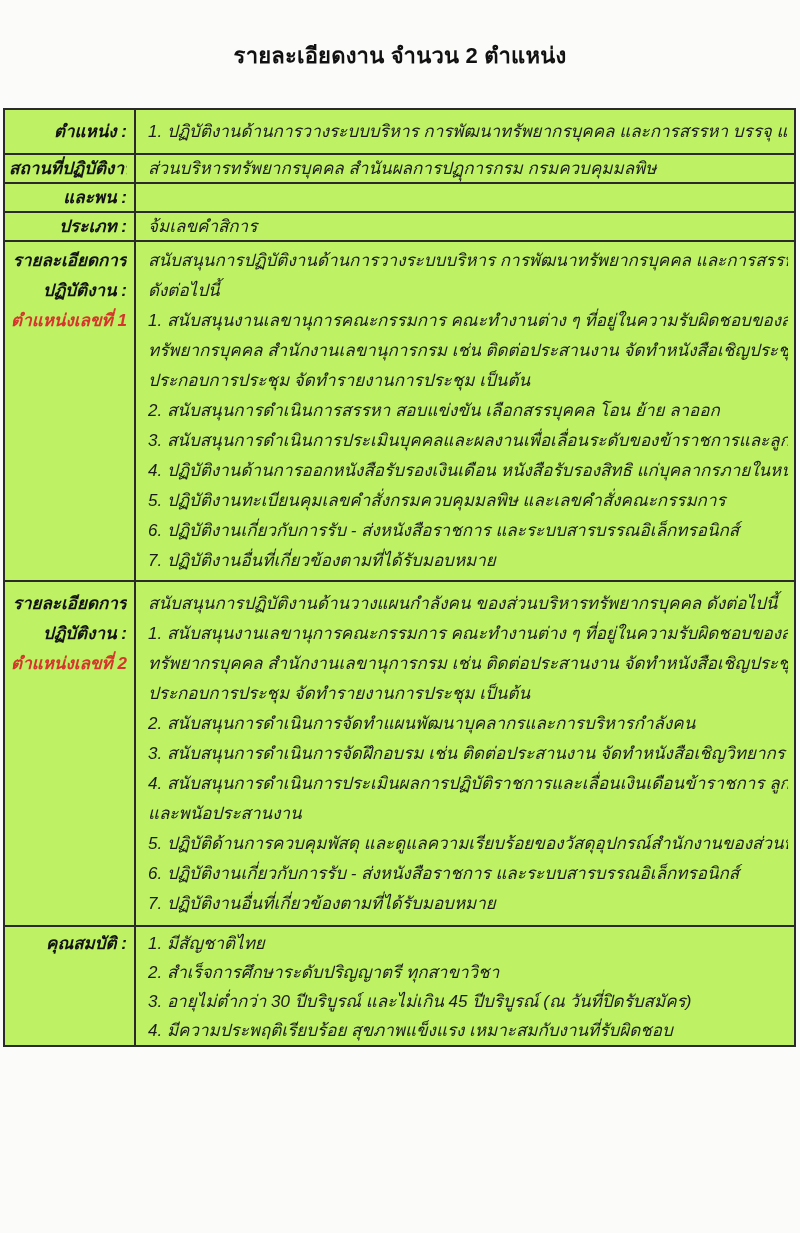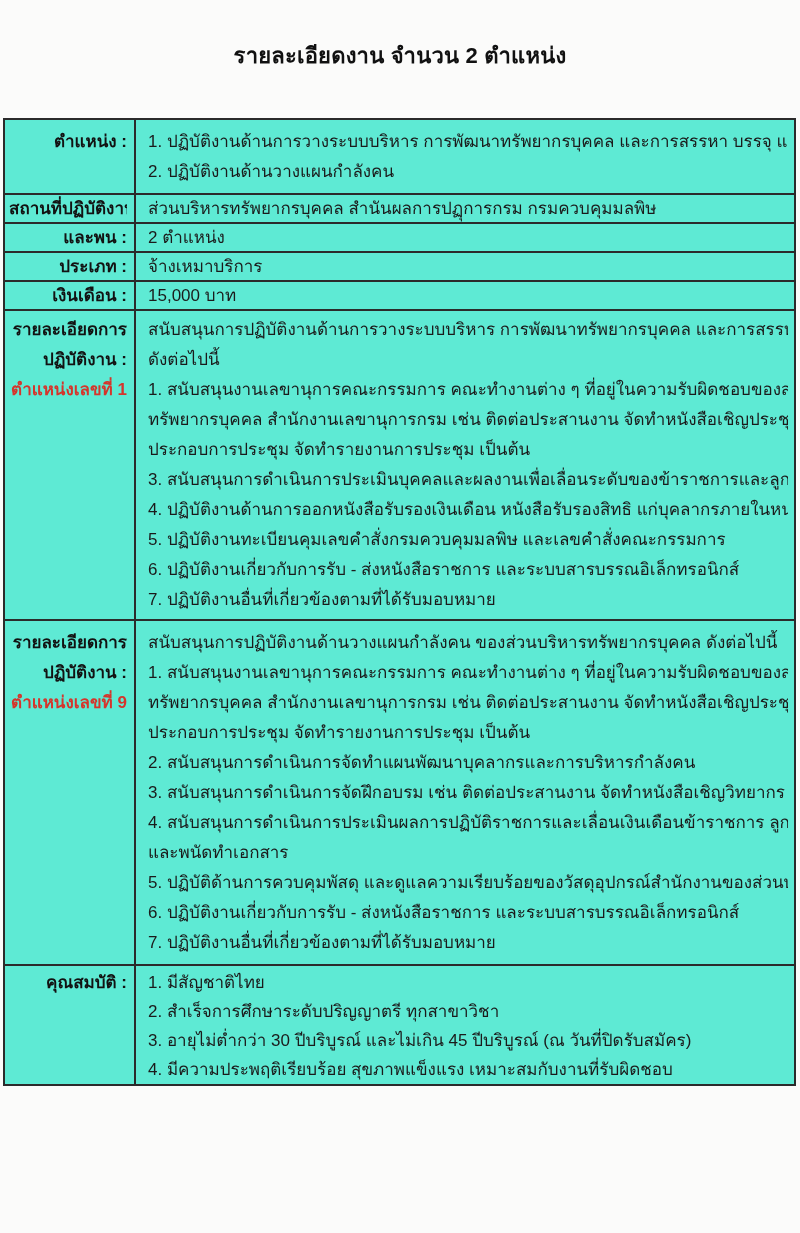--- a/index.html
+++ b/index.html
@@ -29,9 +29,10 @@
     letter-spacing: 0.2px;
   }
   .doc-table {
-    margin: 14px 4px 0 3px;
+    margin: 4px 4px 0 3px;
     border: 2px solid #2b2b2b;
-    background: #5eead4;
+    background: #bef264;
+    font-style: italic;
   }
   .row {
     display: flex;

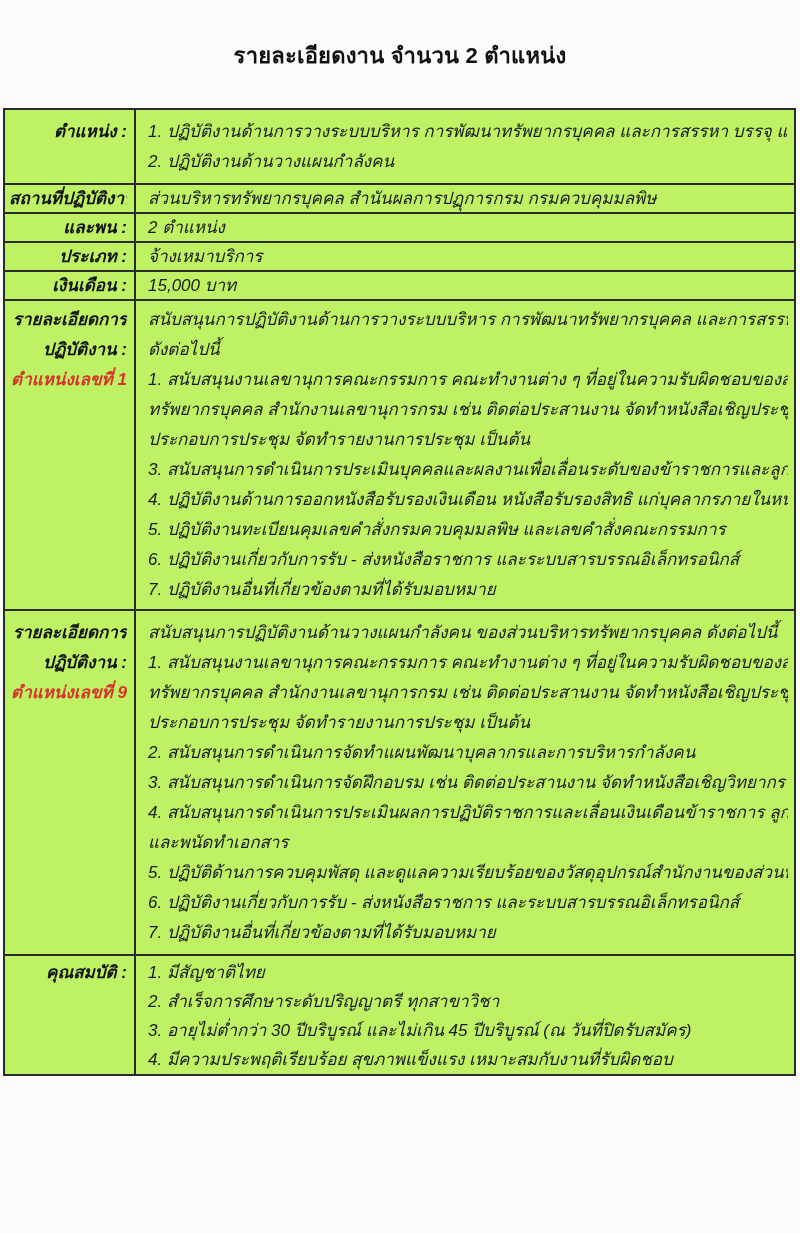--- a/index.html
+++ b/index.html
@@ -93,7 +93,6 @@
     </div>
     <div class="cell-content">
       <div class="line">1. ปฏิบัติงานด้านการวางระบบบริหาร การพัฒนาทรัพยากรบุคคล และการสรรหา บรรจุ และแต่งตั้ง</div>
-      <div class="line">2. ปฏิบัติงานด้านวางแผนกำลังคน</div>
     </div>
   </div>
 

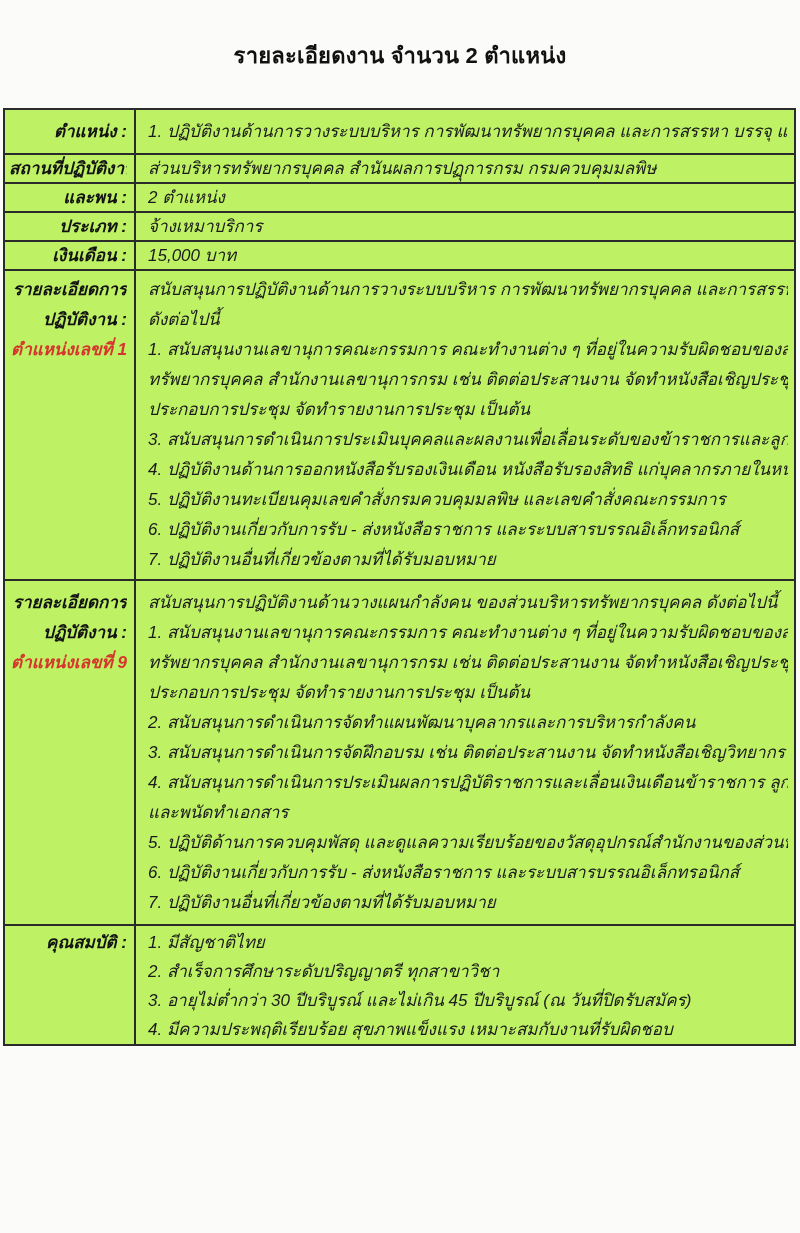--- a/index.html
+++ b/index.html
@@ -109,9 +109,6 @@
     <div class="cell-label">
       <div class="line label-line">และพน :</div>
     </div>
-    <div class="cell-content">
-      <div class="line">2 ตำแหน่ง</div>
-    </div>
   </div>
 
   <div class="row row-single">

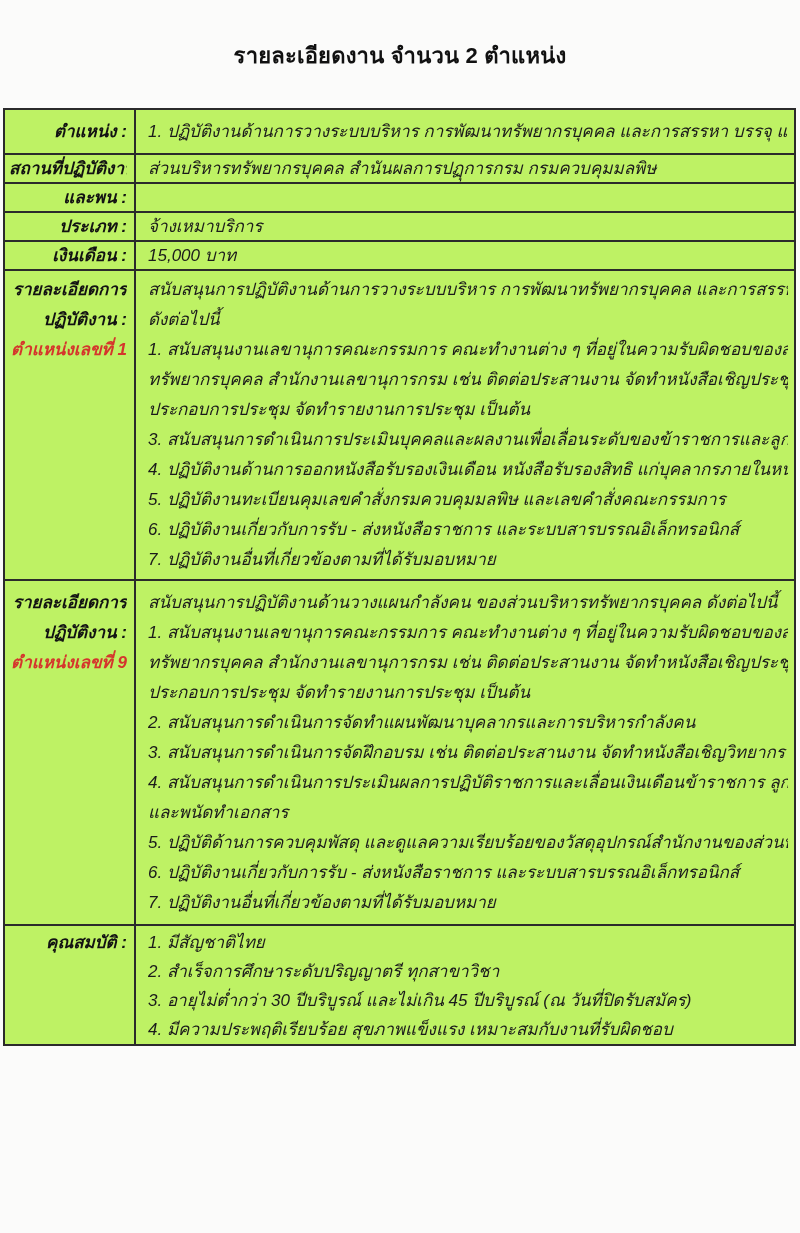--- a/index.html
+++ b/index.html
@@ -116,7 +116,7 @@
       <div class="line label-line">ประเภท :</div>
     </div>
     <div class="cell-content">
-      <div class="line">จ้างเหมาบริการ</div>
+      <div class="line">จ้มเลขคำสิการ</div>
     </div>
   </div>
 

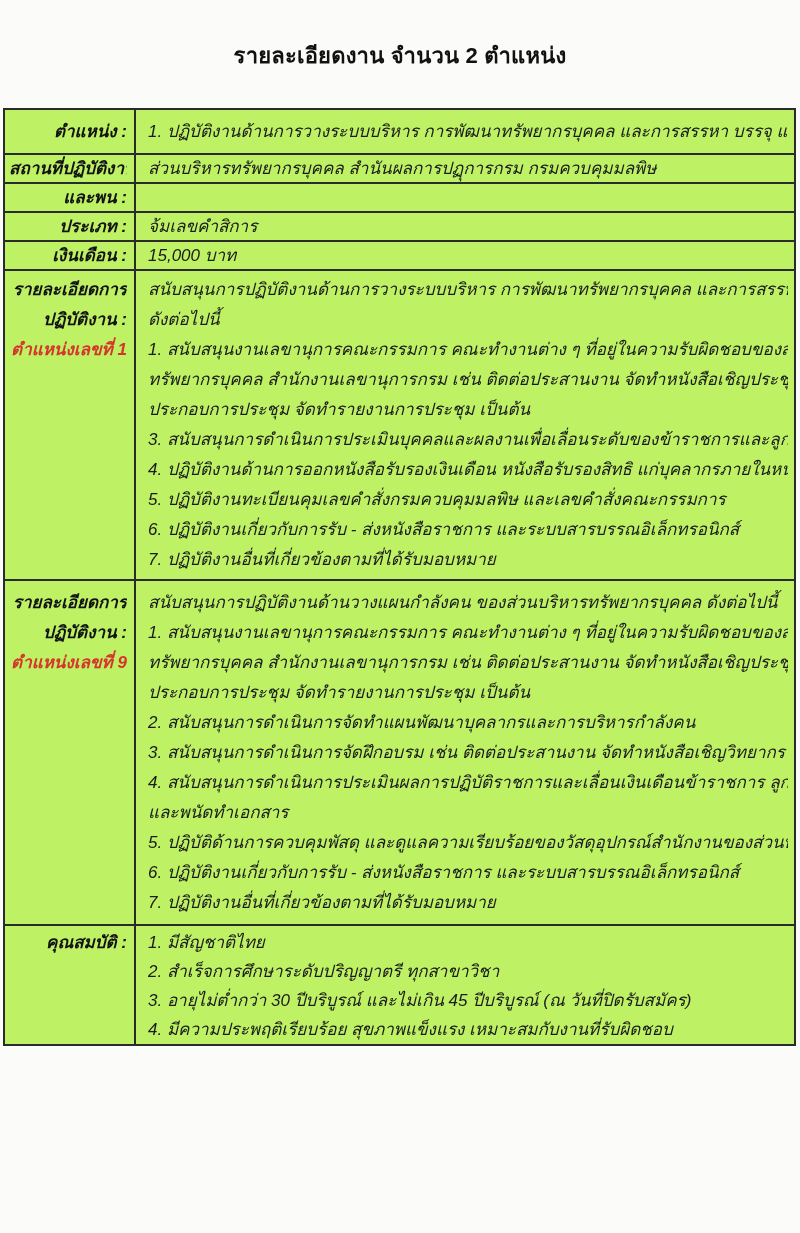--- a/index.html
+++ b/index.html
@@ -120,14 +120,6 @@
     </div>
   </div>
 
-  <div class="row row-single">
-    <div class="cell-label">
-      <div class="line label-line">เงินเดือน :</div>
-    </div>
-    <div class="cell-content">
-      <div class="line">15,000 บาท</div>
-    </div>
-  </div>
 
   <div class="row row-duties-1">
     <div class="cell-label">

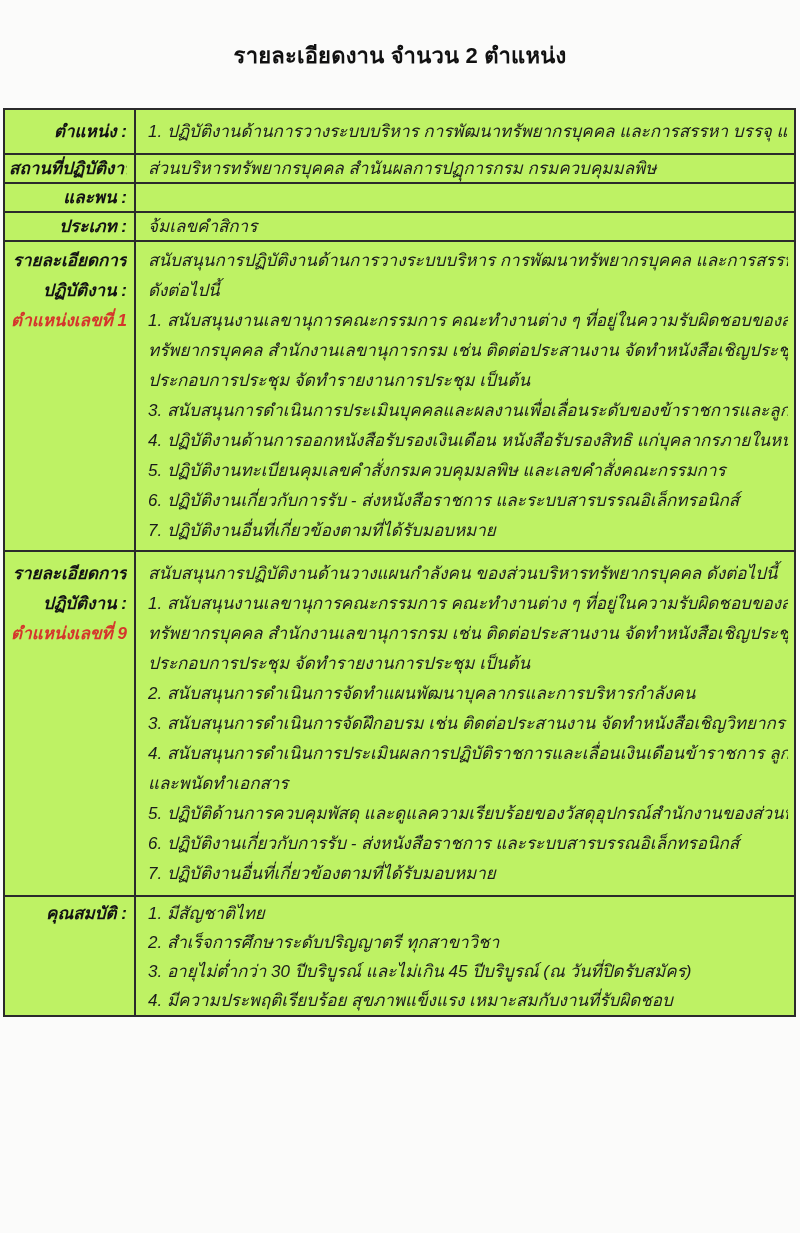--- a/index.html
+++ b/index.html
@@ -133,6 +133,7 @@
       <div class="line">1. สนับสนุนงานเลขานุการคณะกรรมการ คณะทำงานต่าง ๆ ที่อยู่ในความรับผิดชอบของส่วนบริหาร</div>
       <div class="line">ทรัพยากรบุคคล สำนักงานเลขานุการกรม เช่น ติดต่อประสานงาน จัดทำหนังสือเชิญประชุม จัดทำเอกสาร</div>
       <div class="line">ประกอบการประชุม จัดทำรายงานการประชุม เป็นต้น</div>
+      <div class="line">2. สนับสนุนการดำเนินการสรรหา สอบแข่งขัน เลือกสรรบุคคล โอน ย้าย ลาออก</div>
       <div class="line">3. สนับสนุนการดำเนินการประเมินบุคคลและผลงานเพื่อเลื่อนระดับของข้าราชการและลูกจ้างประจำ</div>
       <div class="line">4. ปฏิบัติงานด้านการออกหนังสือรับรองเงินเดือน หนังสือรับรองสิทธิ แก่บุคลากรภายในหน่วยงาน</div>
       <div class="line">5. ปฏิบัติงานทะเบียนคุมเลขคำสั่งกรมควบคุมมลพิษ และเลขคำสั่งคณะกรรมการ</div>

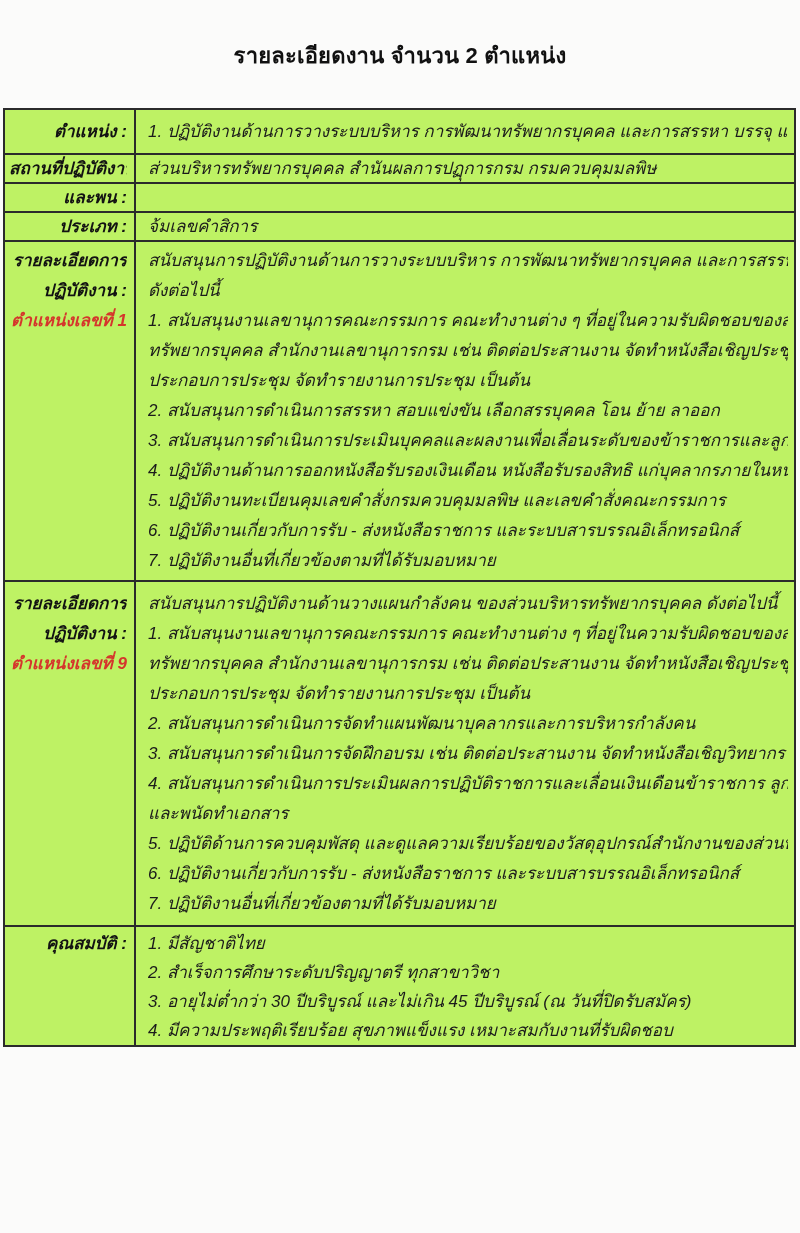--- a/index.html
+++ b/index.html
@@ -146,7 +146,7 @@
     <div class="cell-label">
       <div class="line label-line">รายละเอียดการ</div>
       <div class="line label-line">ปฏิบัติงาน :</div>
-      <div class="line label-line red">ตำแหน่งเลขที่ 9</div>
+      <div class="line label-line red">ตำแหน่งเลขที่ 2</div>
     </div>
     <div class="cell-content">
       <div class="line">สนับสนุนการปฏิบัติงานด้านวางแผนกำลังคน ของส่วนบริหารทรัพยากรบุคคล ดังต่อไปนี้</div>

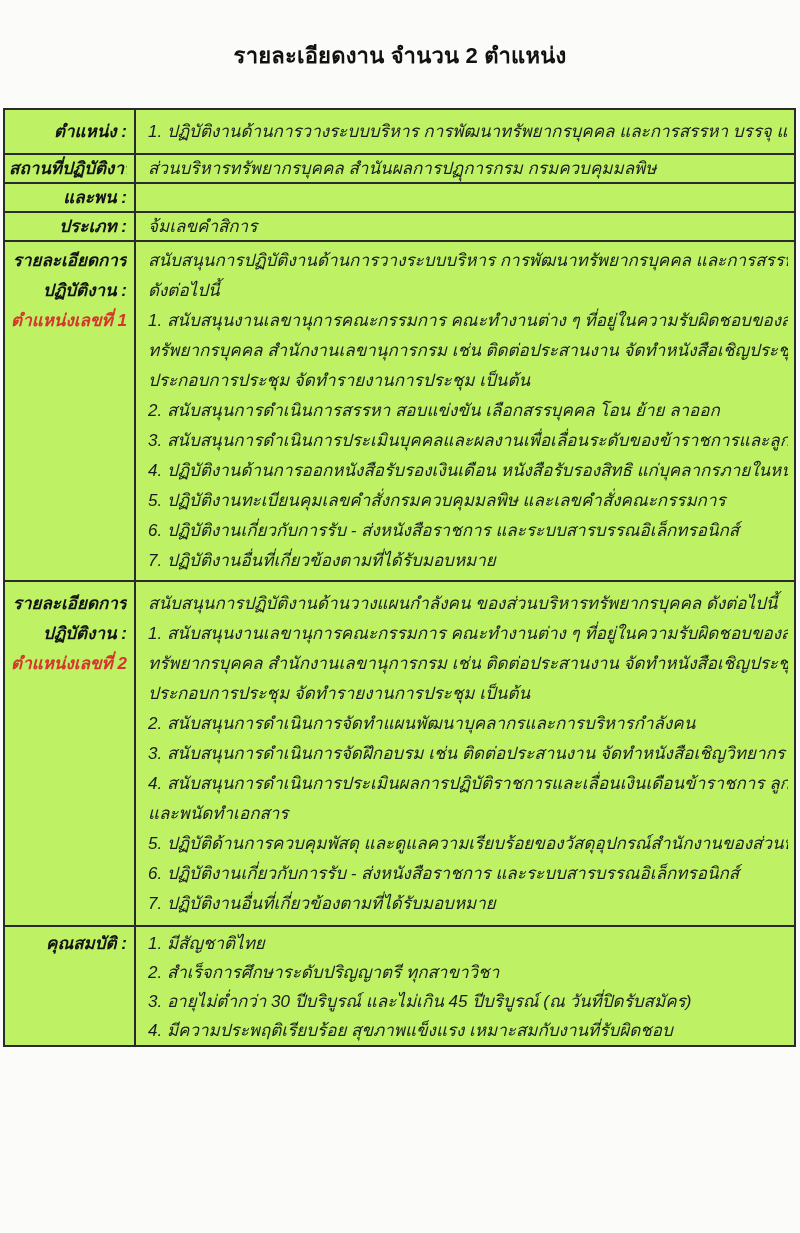--- a/index.html
+++ b/index.html
@@ -156,7 +156,7 @@
       <div class="line">2. สนับสนุนการดำเนินการจัดทำแผนพัฒนาบุคลากรและการบริหารกำลังคน</div>
       <div class="line">3. สนับสนุนการดำเนินการจัดฝึกอบรม เช่น ติดต่อประสานงาน จัดทำหนังสือเชิญวิทยากร จัดทำเอกสาร</div>
       <div class="line">4. สนับสนุนการดำเนินการประเมินผลการปฏิบัติราชการและเลื่อนเงินเดือนข้าราชการ ลูกจ้างประจำ</div>
-      <div class="line">และพนัดทำเอกสาร</div>
+      <div class="line">และพนัอประสานงาน</div>
       <div class="line">5. ปฏิบัติด้านการควบคุมพัสดุ และดูแลความเรียบร้อยของวัสดุอุปกรณ์สำนักงานของส่วนบริหารทรัพยากร</div>
       <div class="line">6. ปฏิบัติงานเกี่ยวกับการรับ - ส่งหนังสือราชการ และระบบสารบรรณอิเล็กทรอนิกส์</div>
       <div class="line">7. ปฏิบัติงานอื่นที่เกี่ยวข้องตามที่ได้รับมอบหมาย</div>

